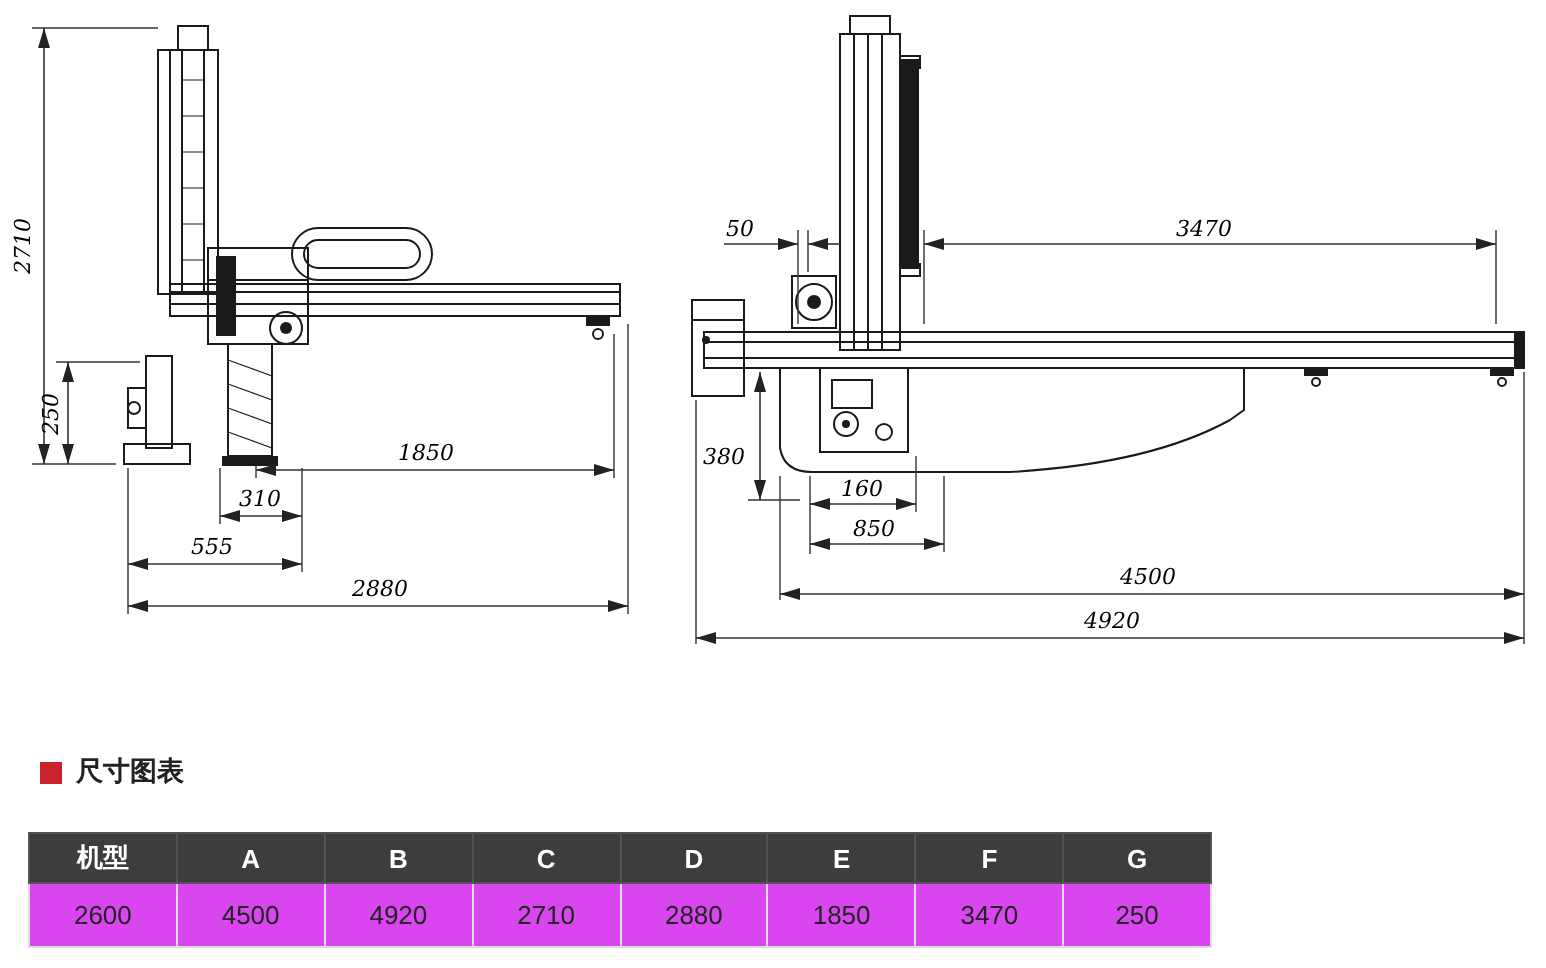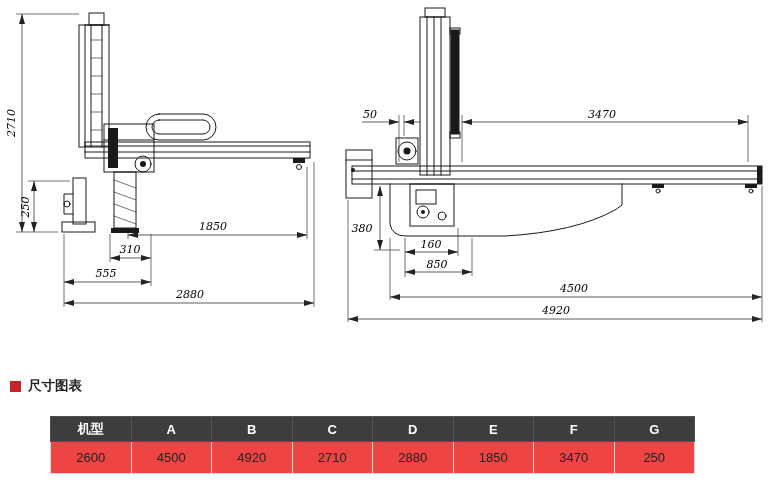--- a/index.html
+++ b/index.html
@@ -16,7 +16,7 @@
   .dim { stroke:#333; stroke-width:0.8; fill:none; }
   .dt  { font: italic 11px "DejaVu Serif", serif; fill:#000; }
 
-  .section-head { position:absolute; left:10px; top:377px; display:flex; align-items:center; gap:7px; }
+  .section-head { position:absolute; left:20px; top:377px; display:flex; align-items:center; gap:7px; }
   .bullet { width:11px; height:11px; background:#c8232c; display:inline-block; }
   .tzh { font-size:13.5px; font-weight:bold; color:#222; }
   .ten { font-size:13.5px; color:#555; }

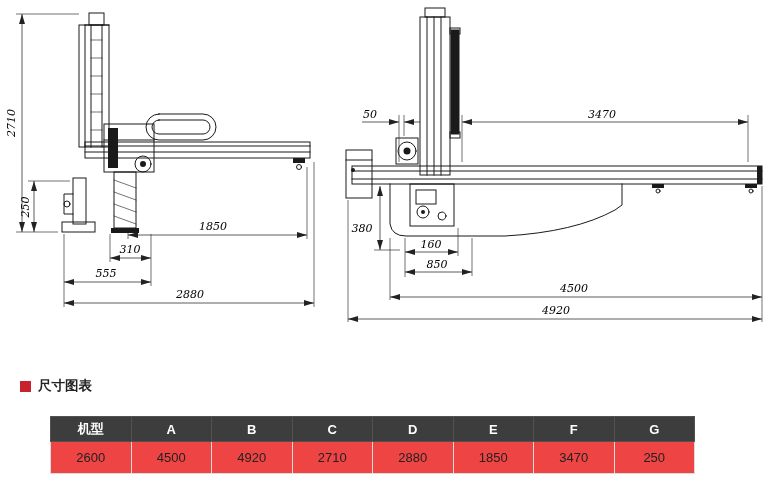--- a/index.html
+++ b/index.html
@@ -21,7 +21,7 @@
   .tzh { font-size:13.5px; font-weight:bold; color:#222; }
   .ten { font-size:13.5px; color:#555; }
 
-  .dim-table { position:absolute; left:14px; top:416px; width:645px; border-collapse:collapse; table-layout:fixed; text-align:center;margin-left:36px; }
+  .dim-table { position:absolute; left:14px; top:416px; width:592px; border-collapse:collapse; table-layout:fixed; text-align:center; }
   .dim-table th { background:#3d3d3d; color:#fff; font-size:13px; font-weight:bold; height:25px; border:1px solid #525252; }
   .dim-table td { background:#ef4444; color:#222; font-size:13px; height:32px; border:1px solid #dcdcdc; }
 </style>

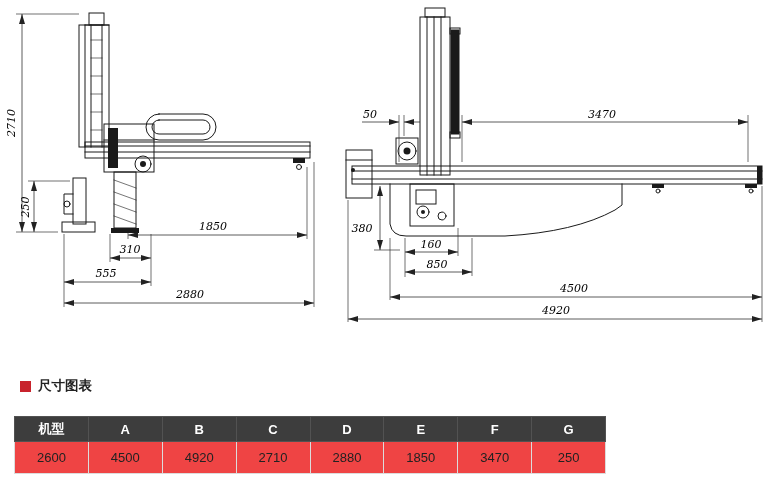--- a/index.html
+++ b/index.html
@@ -23,7 +23,7 @@
 
   .dim-table { position:absolute; left:14px; top:416px; width:592px; border-collapse:collapse; table-layout:fixed; text-align:center; }
   .dim-table th { background:#3d3d3d; color:#fff; font-size:13px; font-weight:bold; height:25px; border:1px solid #525252; }
-  .dim-table td { background:#ef4444; color:#222; font-size:13px; height:32px; border:1px solid #dcdcdc; }
+  .dim-table td { background:#d946ef; color:#222; font-size:13px; height:32px; border:1px solid #dcdcdc; }
 </style>
 </head>
 <body>

